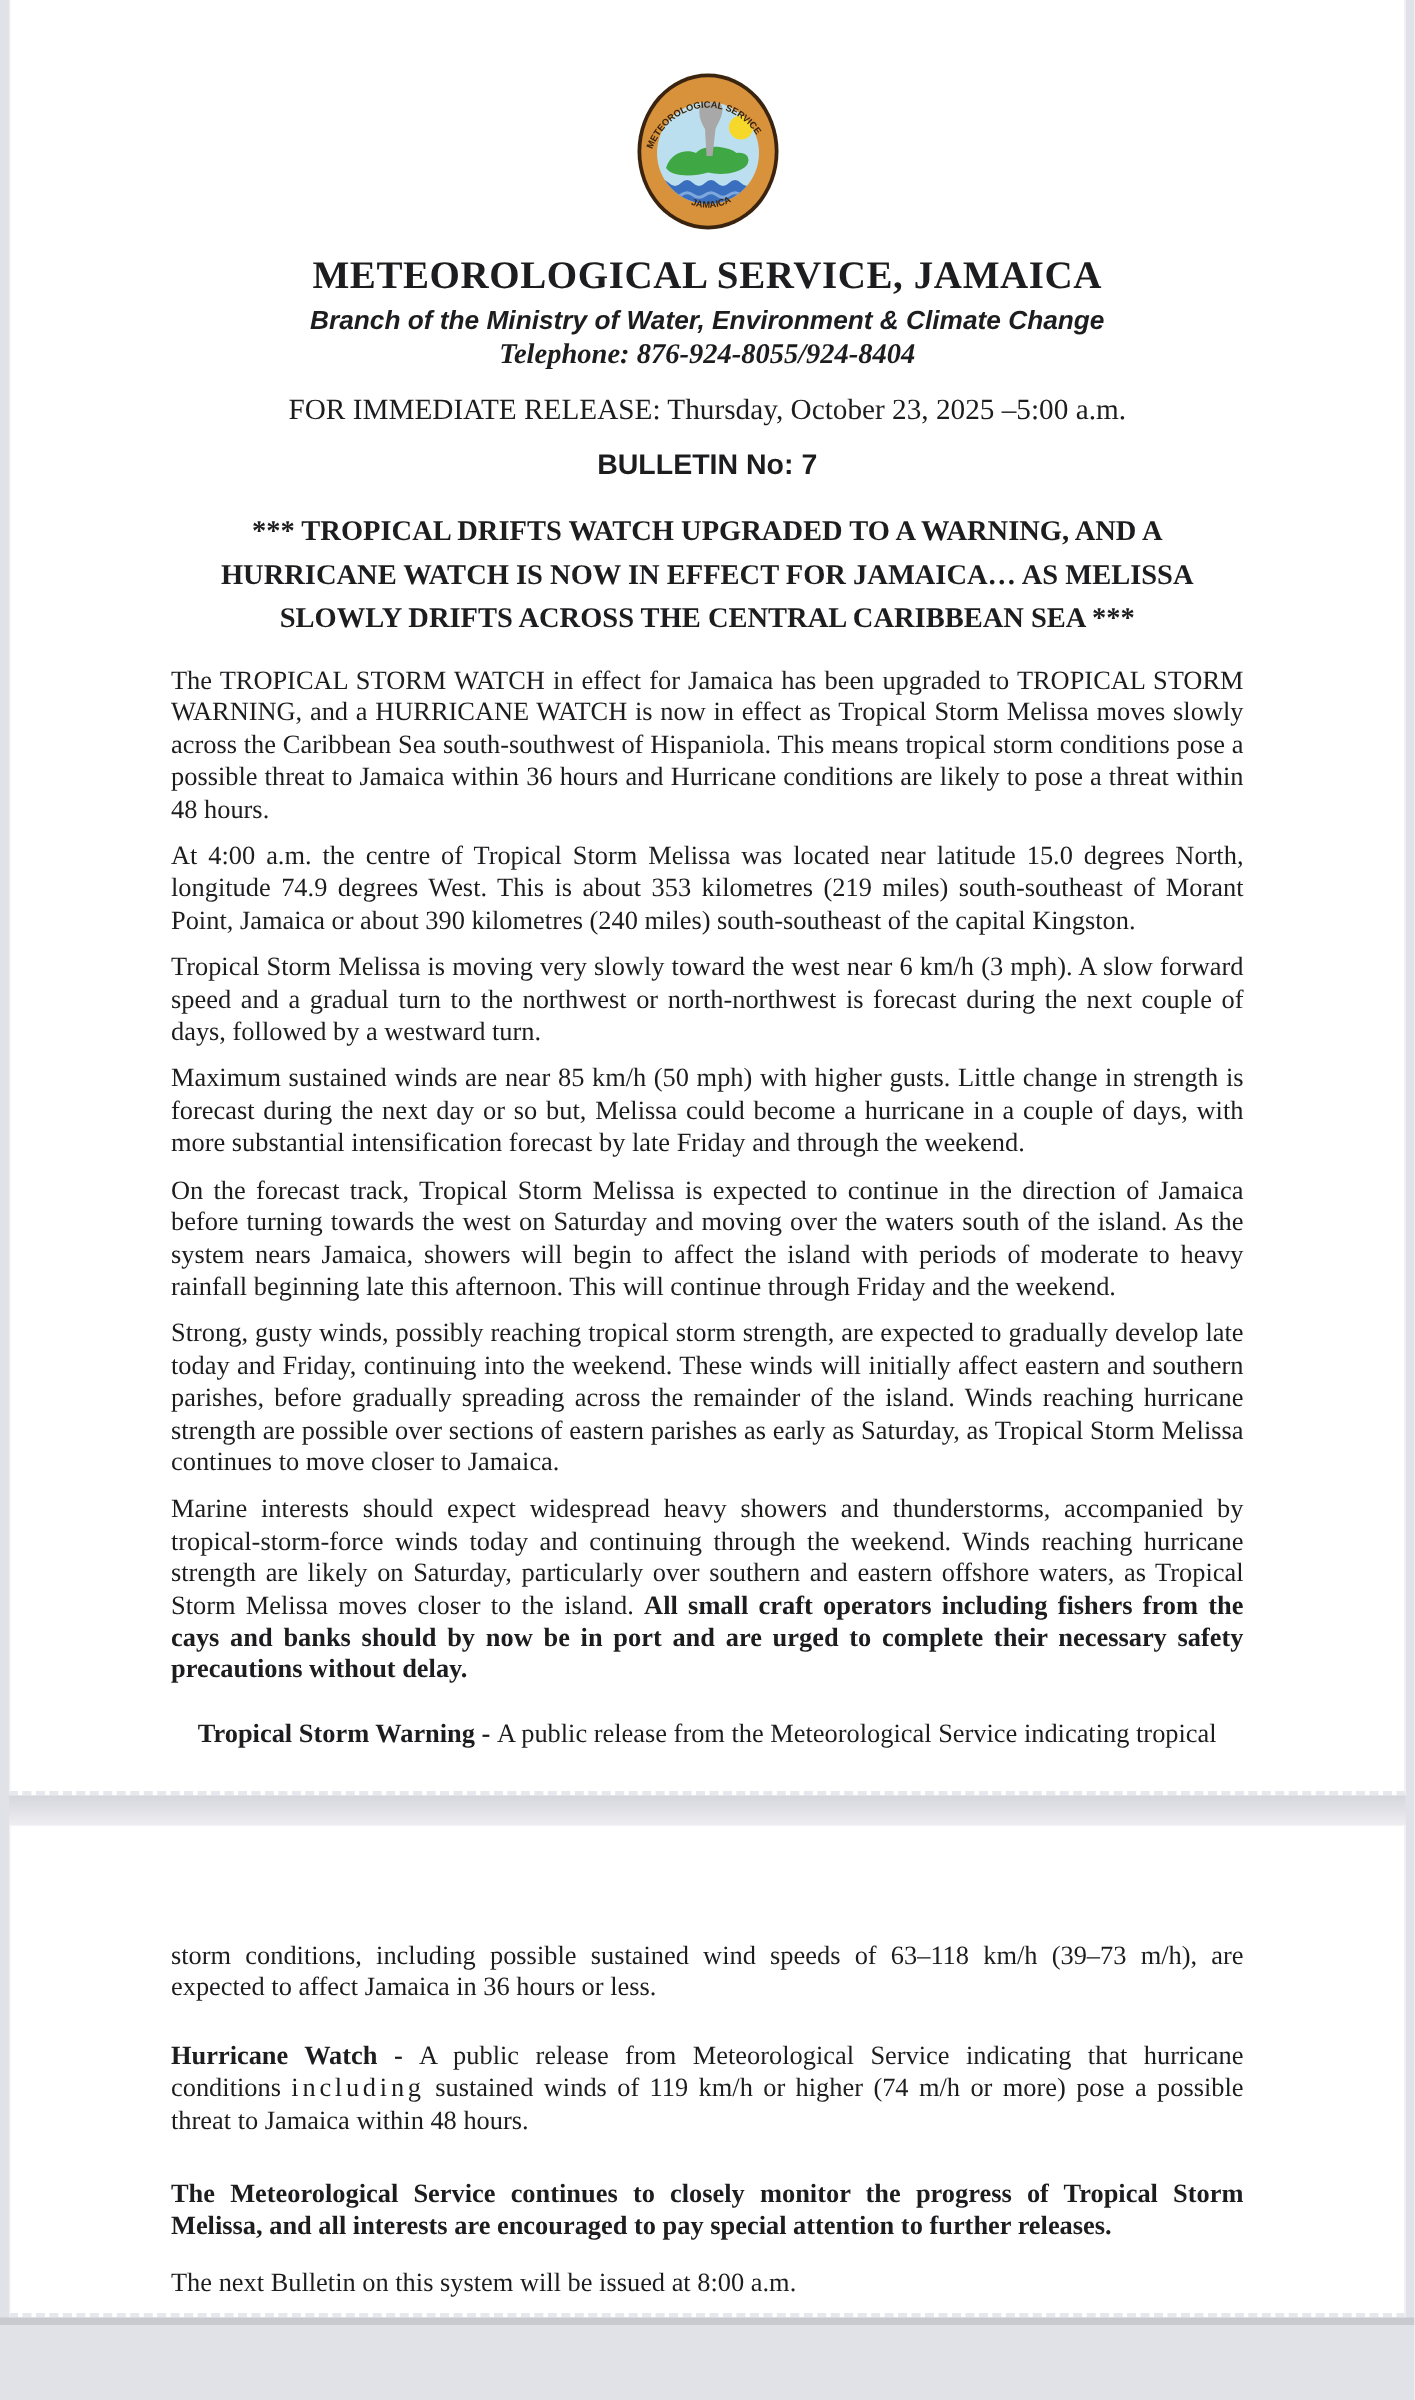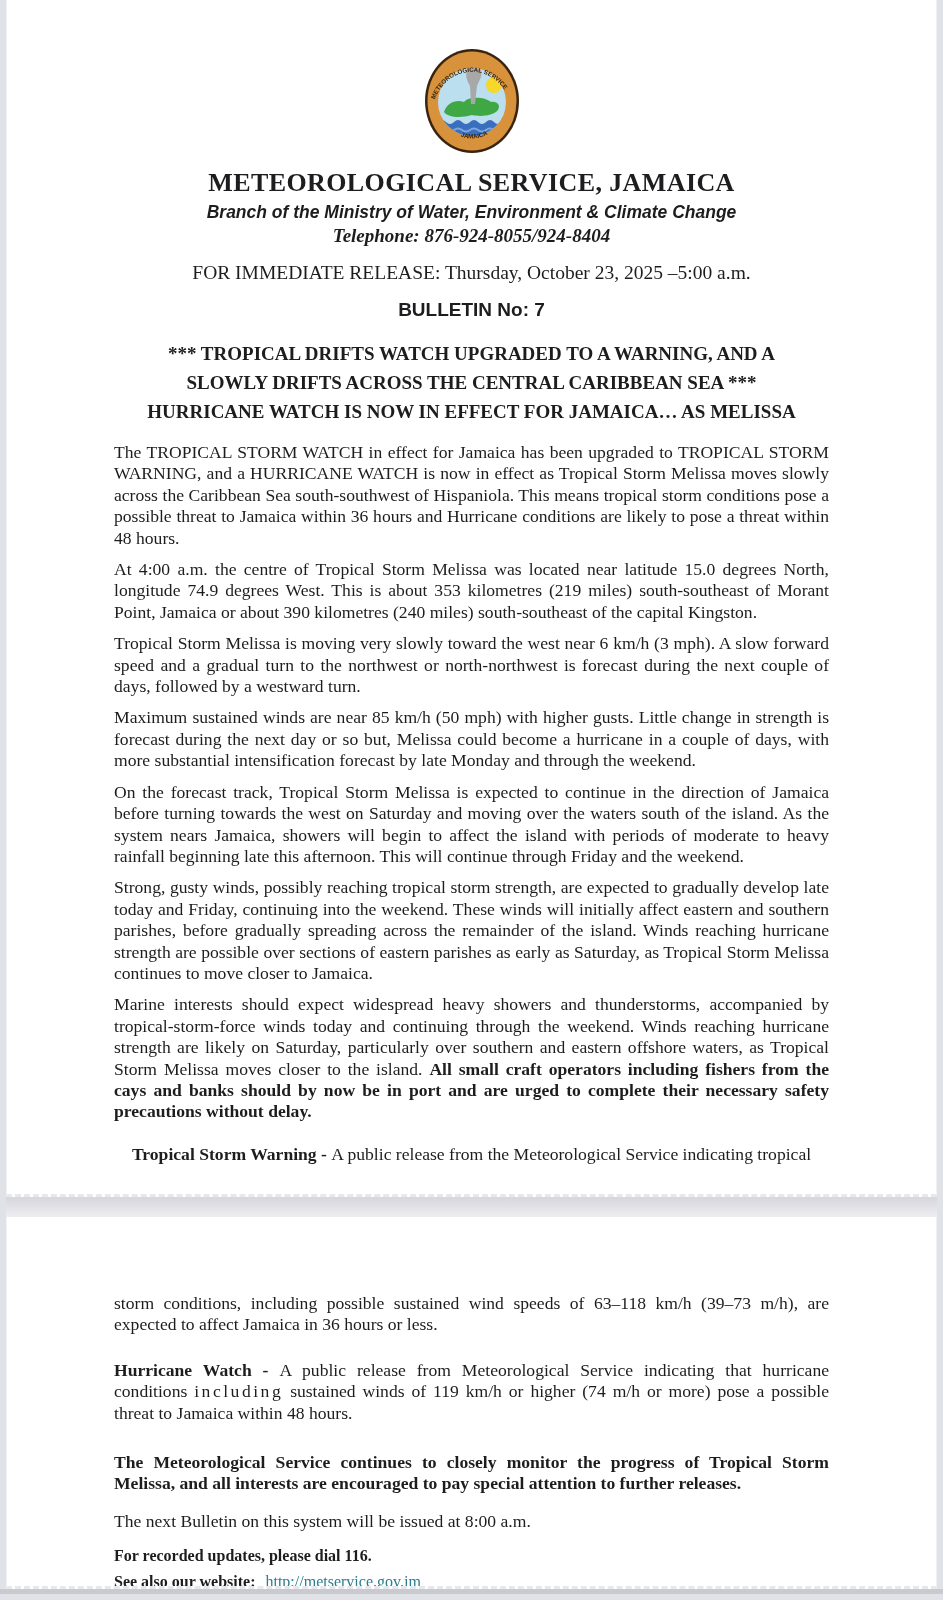--- a/index.html
+++ b/index.html
@@ -99,8 +99,8 @@
 
   <div class="headline">
     <div>*** TROPICAL DRIFTS WATCH UPGRADED TO A WARNING, AND A</div>
+    <div>HURRICANE WATCH IS NOW IN EFFECT FOR JAMAICA… AS MELISSA</div>
     <div>SLOWLY DRIFTS ACROSS THE CENTRAL CARIBBEAN SEA ***</div>
-    <div>HURRICANE WATCH IS NOW IN EFFECT FOR JAMAICA… AS MELISSA</div>
   </div>
 
   <div id="page1-body" style="margin-top:16px;">

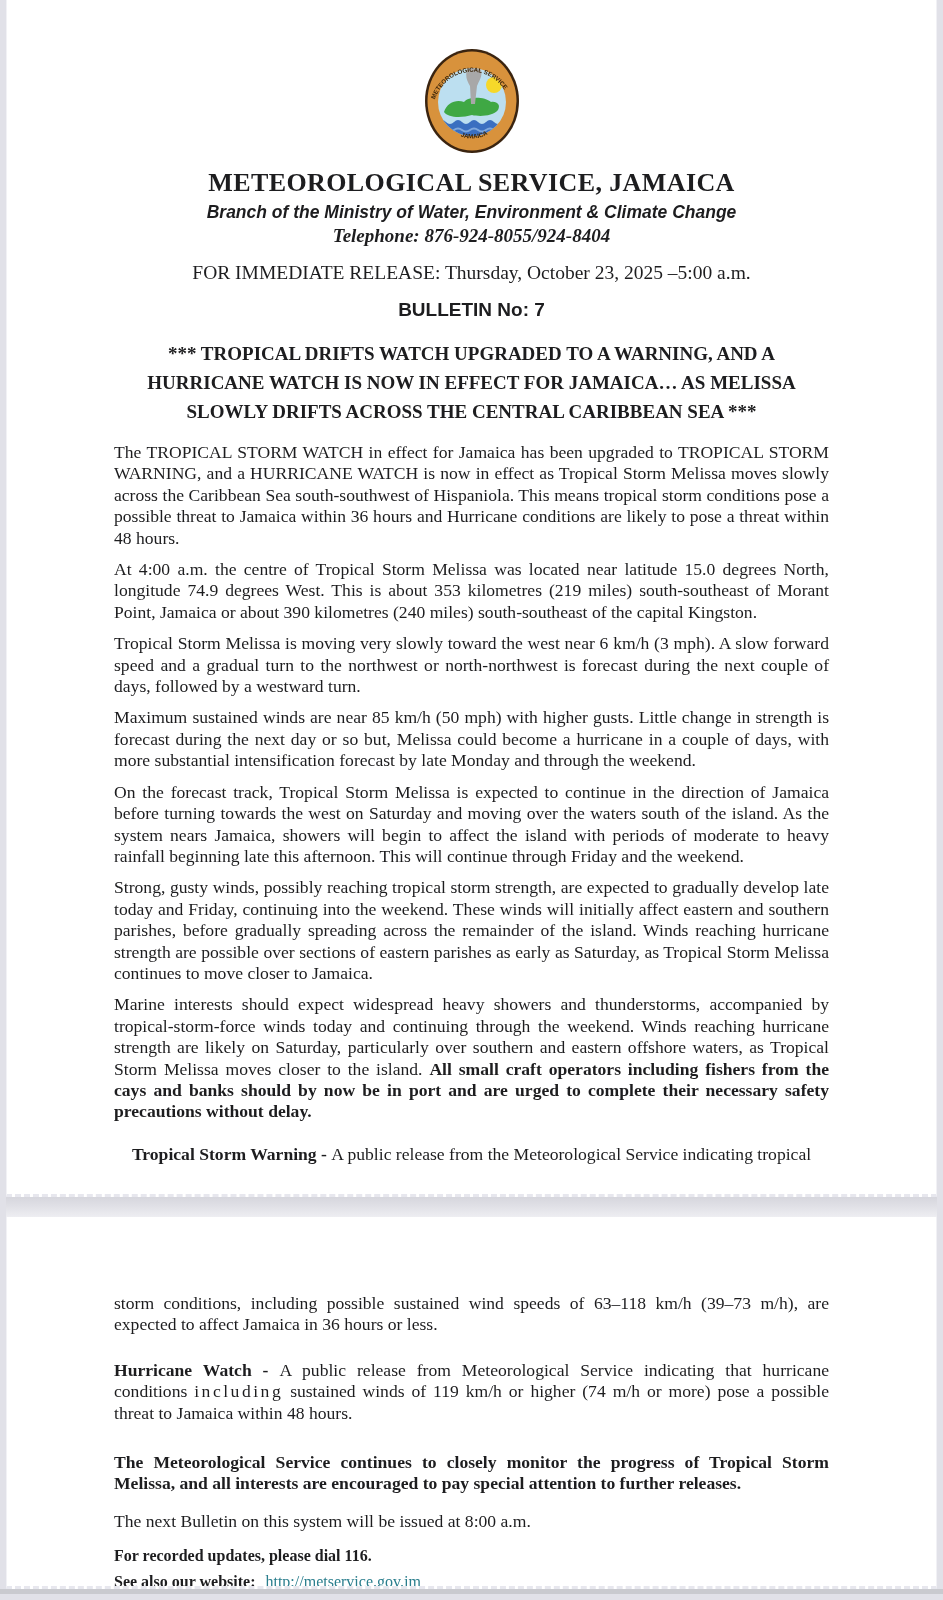--- a/index.html
+++ b/index.html
@@ -107,7 +107,7 @@
       <p class="para" style="text-align: justify;"><span>The TROPICAL STORM WATCH in effect for Jamaica has been upgraded to TROPICAL STORM WARNING, and a HURRICANE WATCH is now in effect as Tropical Storm Melissa moves slowly across the Caribbean Sea south-southwest of Hispaniola. This means tropical storm conditions pose a possible threat to Jamaica within 36 hours and Hurricane conditions are likely to pose a threat within 48 hours.</span></p>
       <p class="para" style="text-align: justify;"><span>At 4:00 a.m. the centre of Tropical Storm Melissa was located near latitude 15.0 degrees North, longitude 74.9 degrees West. This is about 353 kilometres (219 miles) south-southeast of Morant Point, Jamaica or about 390 kilometres (240 miles) south-southeast of the capital Kingston.</span></p>
       <p class="para" style="text-align: justify;"><span>Tropical Storm Melissa is moving very slowly toward the west near 6 km/h (3 mph). A slow forward speed and a gradual turn to the northwest or north-northwest is forecast during the next couple of days, followed by a westward turn.</span></p>
-      <p class="para" style="text-align: justify;"><span>Maximum sustained winds are near 85 km/h (50 mph) with higher gusts. Little change in strength is forecast during the next day or so but, Melissa could become a hurricane in a couple of days, with more substantial intensification forecast by late Monday and through the weekend.</span></p>
+      <p class="para" style="text-align: justify;"><span>Maximum sustained winds are near 85 km/h (50 mph) with higher gusts. Little change in strength is forecast during the next day or so but, Melissa could become a hurricane in a couple of days, with more substantial intensification forecast by late Friday and through the weekend.</span></p>
       <p class="para" style="text-align: justify;"><span>On the forecast track, Tropical Storm Melissa is expected to continue in the direction of Jamaica before turning towards the west on Saturday and moving over the waters south of the island. As the system nears Jamaica, showers will begin to affect the island with periods of moderate to heavy rainfall beginning late this afternoon. This will continue through Friday and the weekend.</span></p>
       <p class="para" style="text-align: justify;"><span>Strong, gusty winds, possibly reaching tropical storm strength, are expected to gradually develop late today and Friday, continuing into the weekend. These winds will initially affect eastern and southern parishes, before gradually spreading across the remainder of the island. Winds reaching hurricane strength are possible over sections of eastern parishes as early as Saturday, as Tropical Storm Melissa continues to move closer to Jamaica.</span></p>
       <p class="para" style="text-align: justify;"><span>Marine interests should expect widespread heavy showers and thunderstorms, accompanied by tropical-storm-force winds today and continuing through the weekend. Winds reaching hurricane strength are likely on Saturday, particularly over southern and eastern offshore waters, as Tropical Storm Melissa moves closer to the island. </span><span class="b">All small craft operators including fishers from the cays and banks should by now be in port and are urged to complete their necessary safety precautions without delay.</span></p>

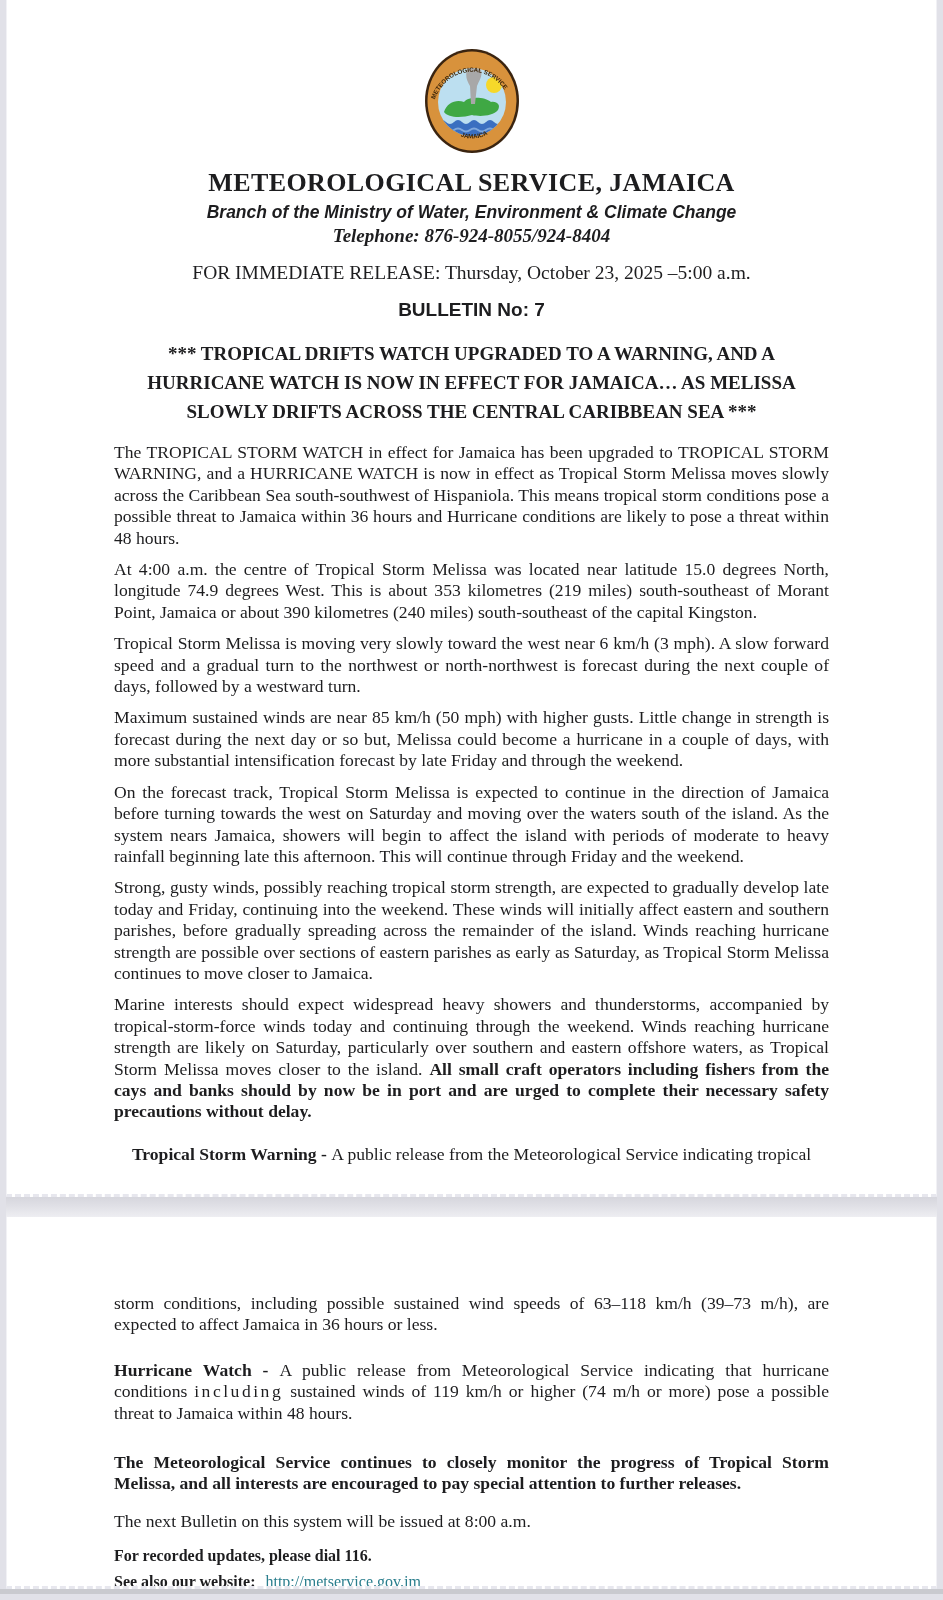--- a/index.html
+++ b/index.html
@@ -20,7 +20,7 @@
   }
   .page1 { height:1197px; padding:0 107px;
     border-bottom:3px dashed #e7e7ee; }
-  .page2 { height:372px; padding:66px 107px 0 107px;
+  .page2 { height:328px; padding:66px 107px 0 107px;
     border-bottom:3px dashed #e7e7ee; }
   .page-gap {
     height:20px; margin:0 6px;

